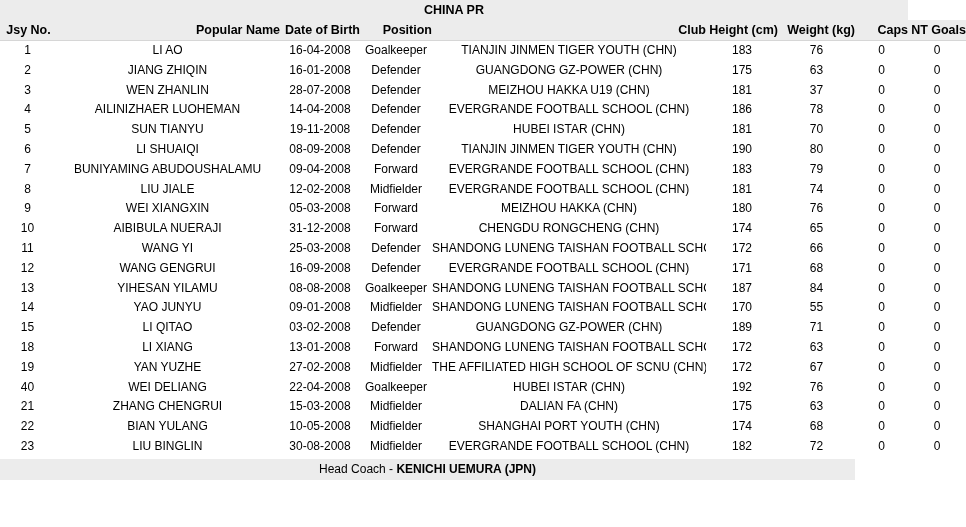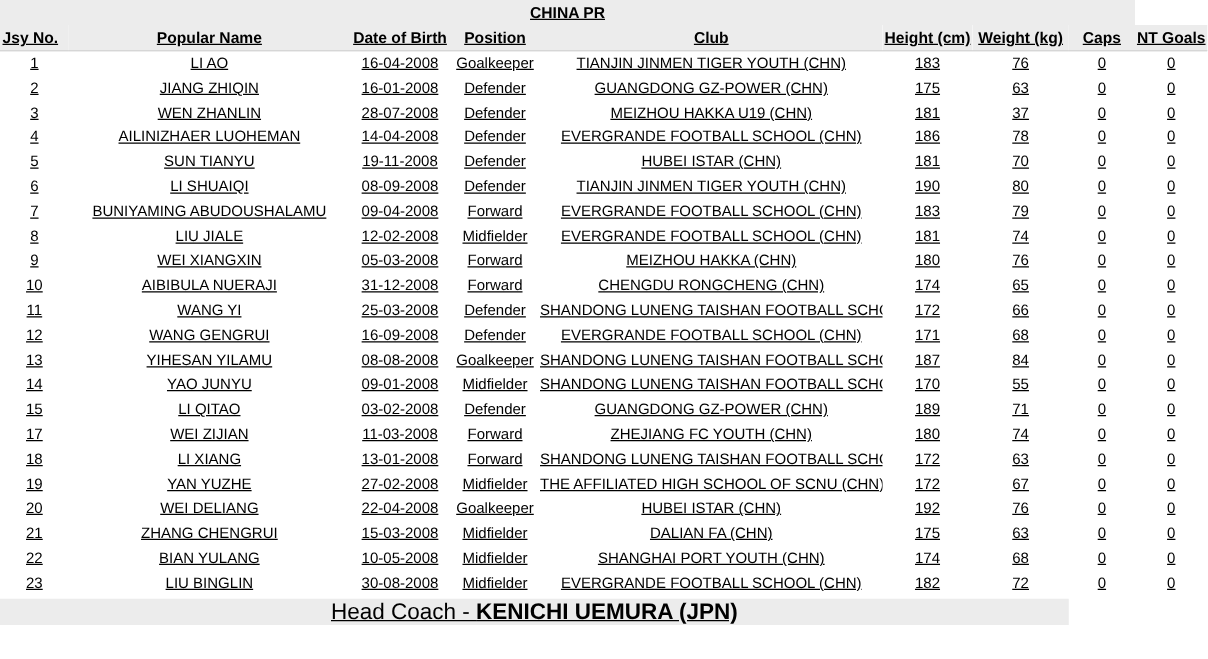--- a/index.html
+++ b/index.html
@@ -8,7 +8,7 @@
     background:#ffffff;color:#000000;
     font-family:"Liberation Sans",sans-serif;
   }
-  .sheet{width:908px;text-decoration:underline;}
+  .sheet{width:908px;}
   .title-row{
     background:#ececec;height:20px;line-height:20px;
     text-align:center;font-weight:bold;font-size:12.5px;

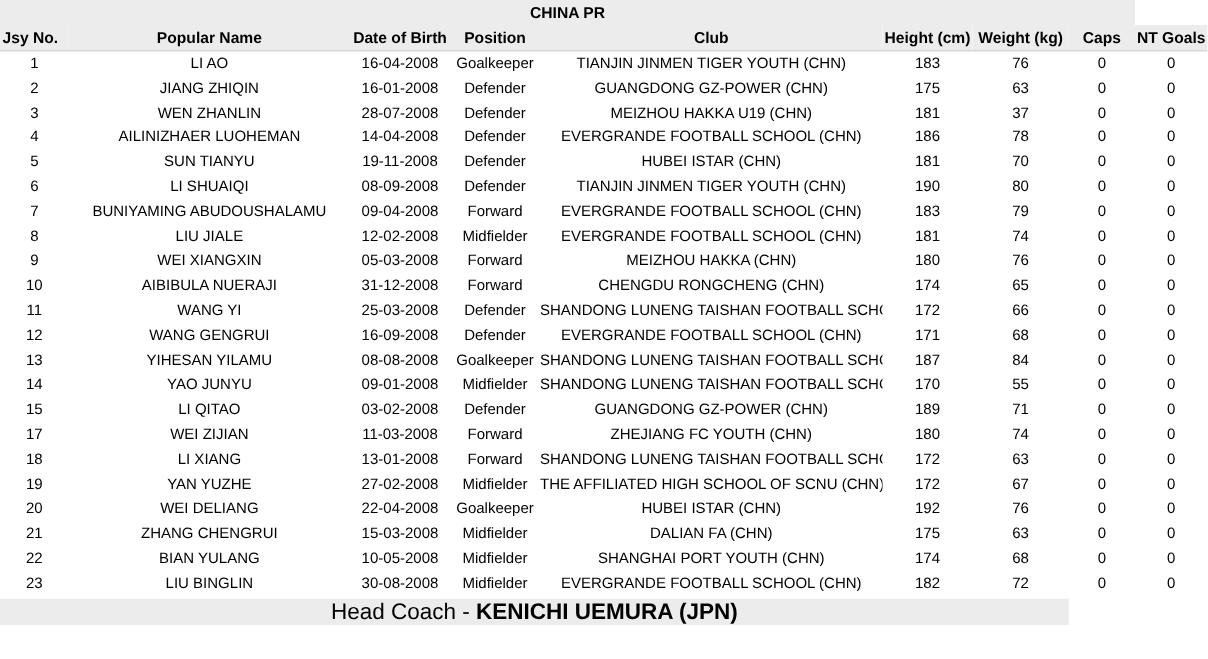--- a/index.html
+++ b/index.html
@@ -22,7 +22,7 @@
     padding:0;overflow:hidden;white-space:nowrap;
     border-bottom:1px solid #d6d6d6;
   }
-  thead th.h-no{text-align:left;padding-left:2px;}
+  thead th.h-no{text-align:center;padding-left:2px;}
   tbody td{
     height:19.8px;line-height:19.8px;font-size:12px;
     text-align:center;padding:0;overflow:hidden;white-space:nowrap;

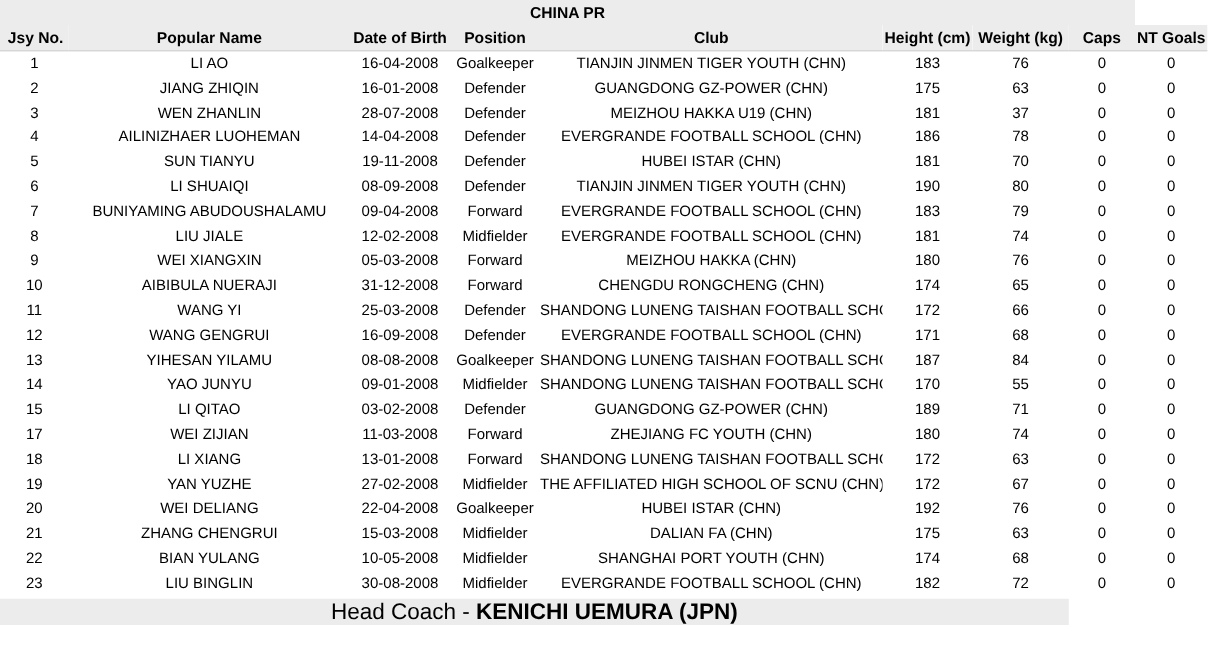--- a/index.html
+++ b/index.html
@@ -18,7 +18,7 @@
   }
   thead th{
     background:#ececec;height:20px;line-height:20px;
-    font-size:12.5px;font-weight:bold;text-align:center;
+    font-size:12.5px;font-weight:bold;text-align:right;
     padding:0;overflow:hidden;white-space:nowrap;
     border-bottom:1px solid #d6d6d6;
   }

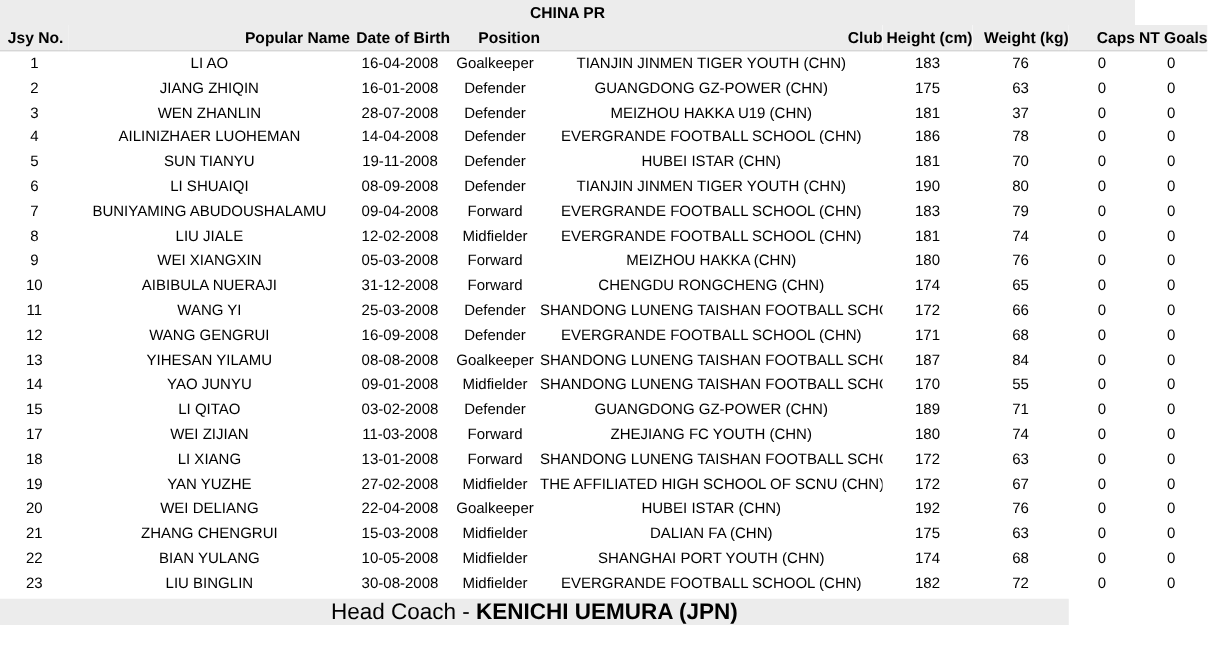--- a/index.html
+++ b/index.html
@@ -233,17 +233,6 @@
           <td>0</td>
         </tr>
         <tr>
-          <td>17</td>
-          <td>WEI ZIJIAN</td>
-          <td>11-03-2008</td>
-          <td>Forward</td>
-          <td>ZHEJIANG FC YOUTH (CHN)</td>
-          <td>180</td>
-          <td>74</td>
-          <td>0</td>
-          <td>0</td>
-        </tr>
-        <tr>
           <td>18</td>
           <td>LI XIANG</td>
           <td>13-01-2008</td>

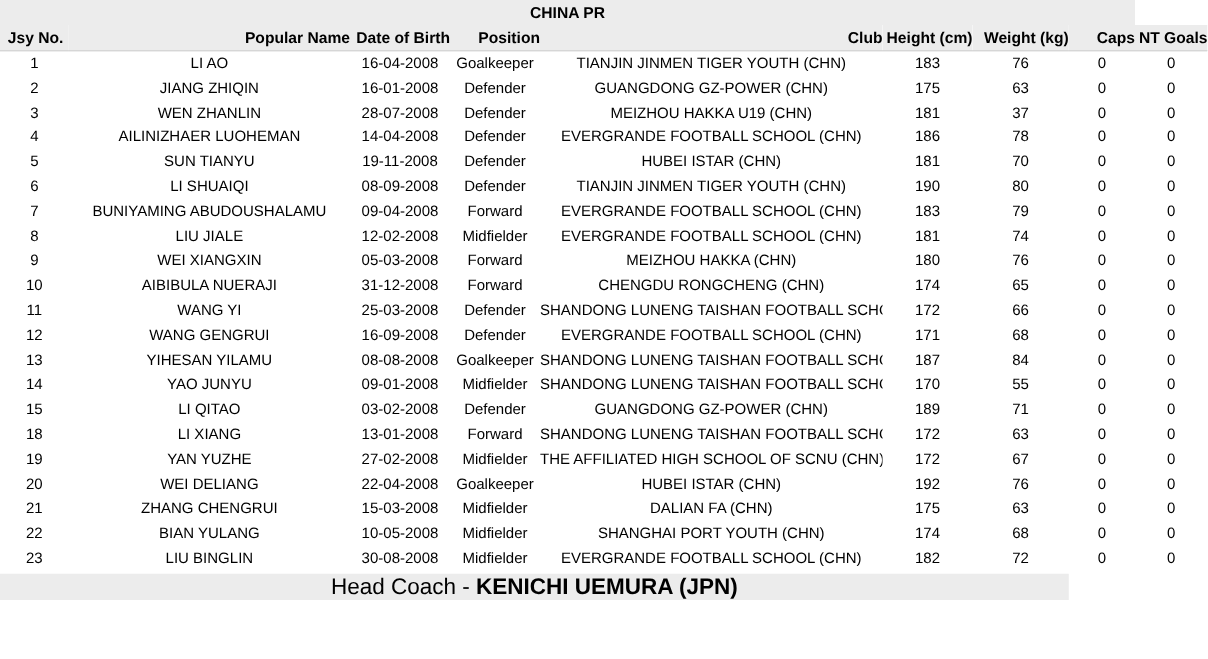--- a/index.html
+++ b/index.html
@@ -255,7 +255,7 @@
           <td>0</td>
         </tr>
         <tr>
-          <td>20</td>
+          <td>40</td>
           <td>WEI DELIANG</td>
           <td>22-04-2008</td>
           <td>Goalkeeper</td>

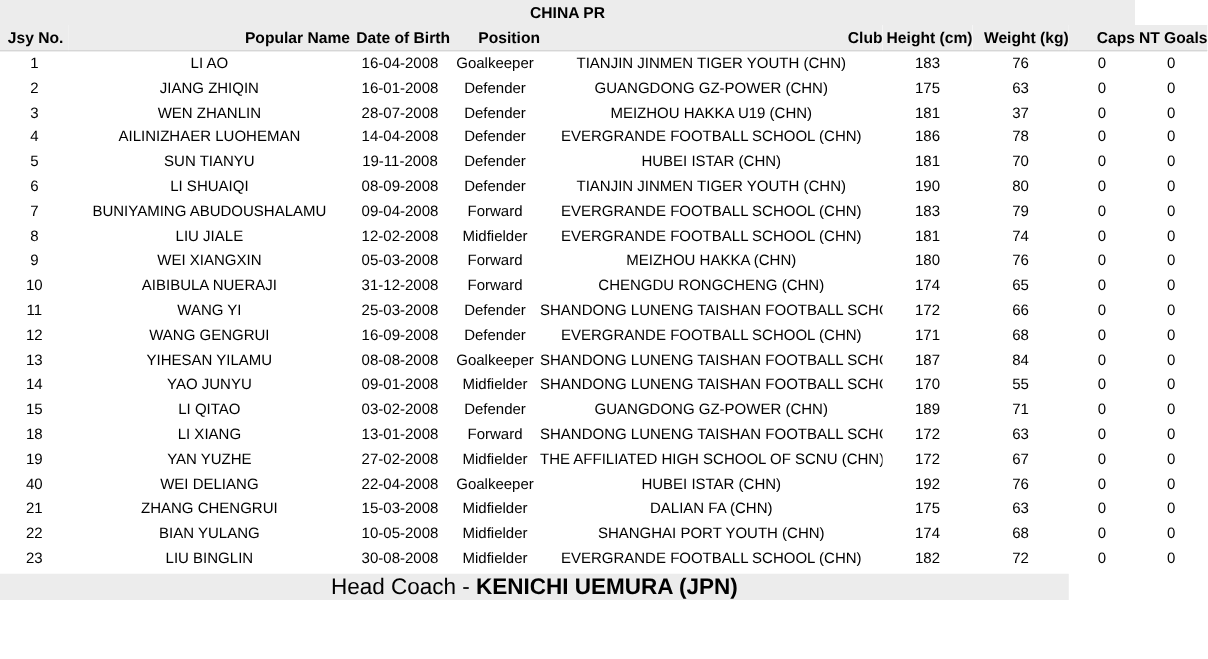--- a/index.html
+++ b/index.html
@@ -30,7 +30,7 @@
   }
   .footer{
     margin-top:2px;background:#ececec;width:855px;height:21px;line-height:21px;
-    text-align:center;font-size:18px;
+    text-align:center;font-size:12px;
   }
   .footer b{font-weight:bold;}
 </style>

